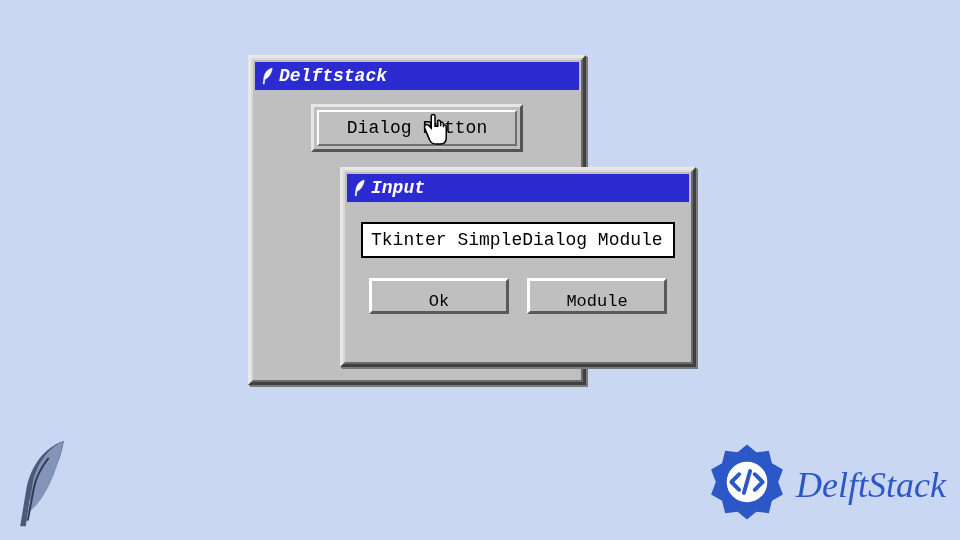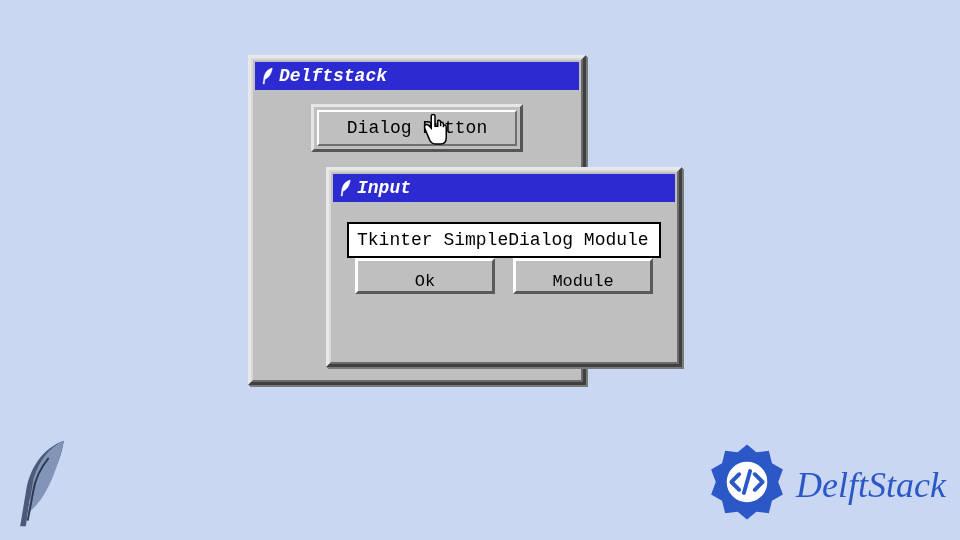--- a/index.html
+++ b/index.html
@@ -87,7 +87,7 @@
   #dialog-btn-wrap { margin: 14px auto 0 auto; width: 212px; height: 48px; }
 
   
-  #win-input { left: 326px; top: 167px; width: 356px; height: 200px; }
+  #win-input { left: 340px; top: 167px; width: 356px; height: 200px; }
   #input-body { padding: 20px 14px 12px 14px; display: flex; flex-direction: column; }
   #btn-row { display: flex; gap: 18px; justify-content: center; }
   #btn-row .btn3d { width: 140px; height: 36px; font-size: 17px; align-items: flex-end; }

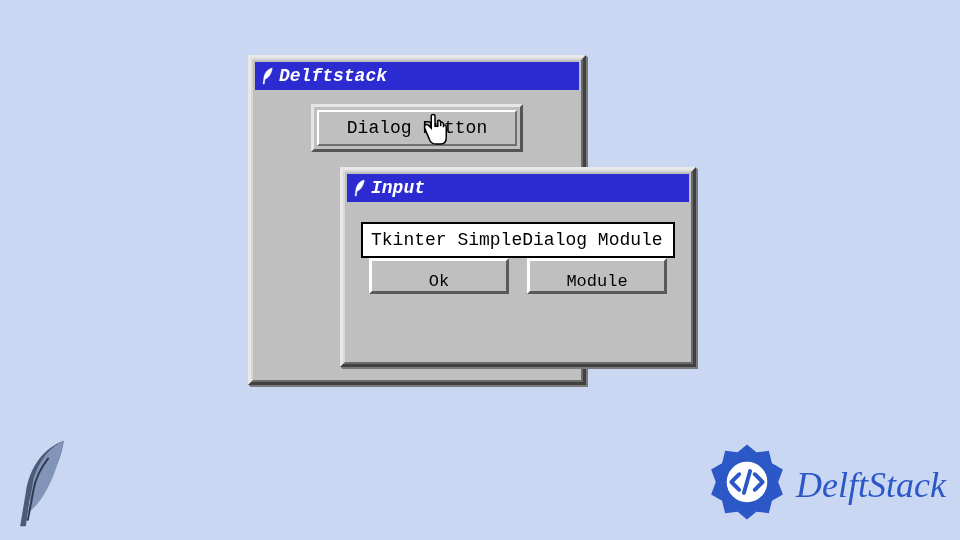--- a/index.html
+++ b/index.html
@@ -88,7 +88,7 @@
 
   
   #win-input { left: 340px; top: 167px; width: 356px; height: 200px; }
-  #input-body { padding: 20px 14px 12px 14px; display: flex; flex-direction: column; }
+  #input-body { padding: 20px 14px 12px 14px; display: flex; flex-direction: column; gap: 20px; }
   #btn-row { display: flex; gap: 18px; justify-content: center; }
   #btn-row .btn3d { width: 140px; height: 36px; font-size: 17px; align-items: flex-end; }
 

